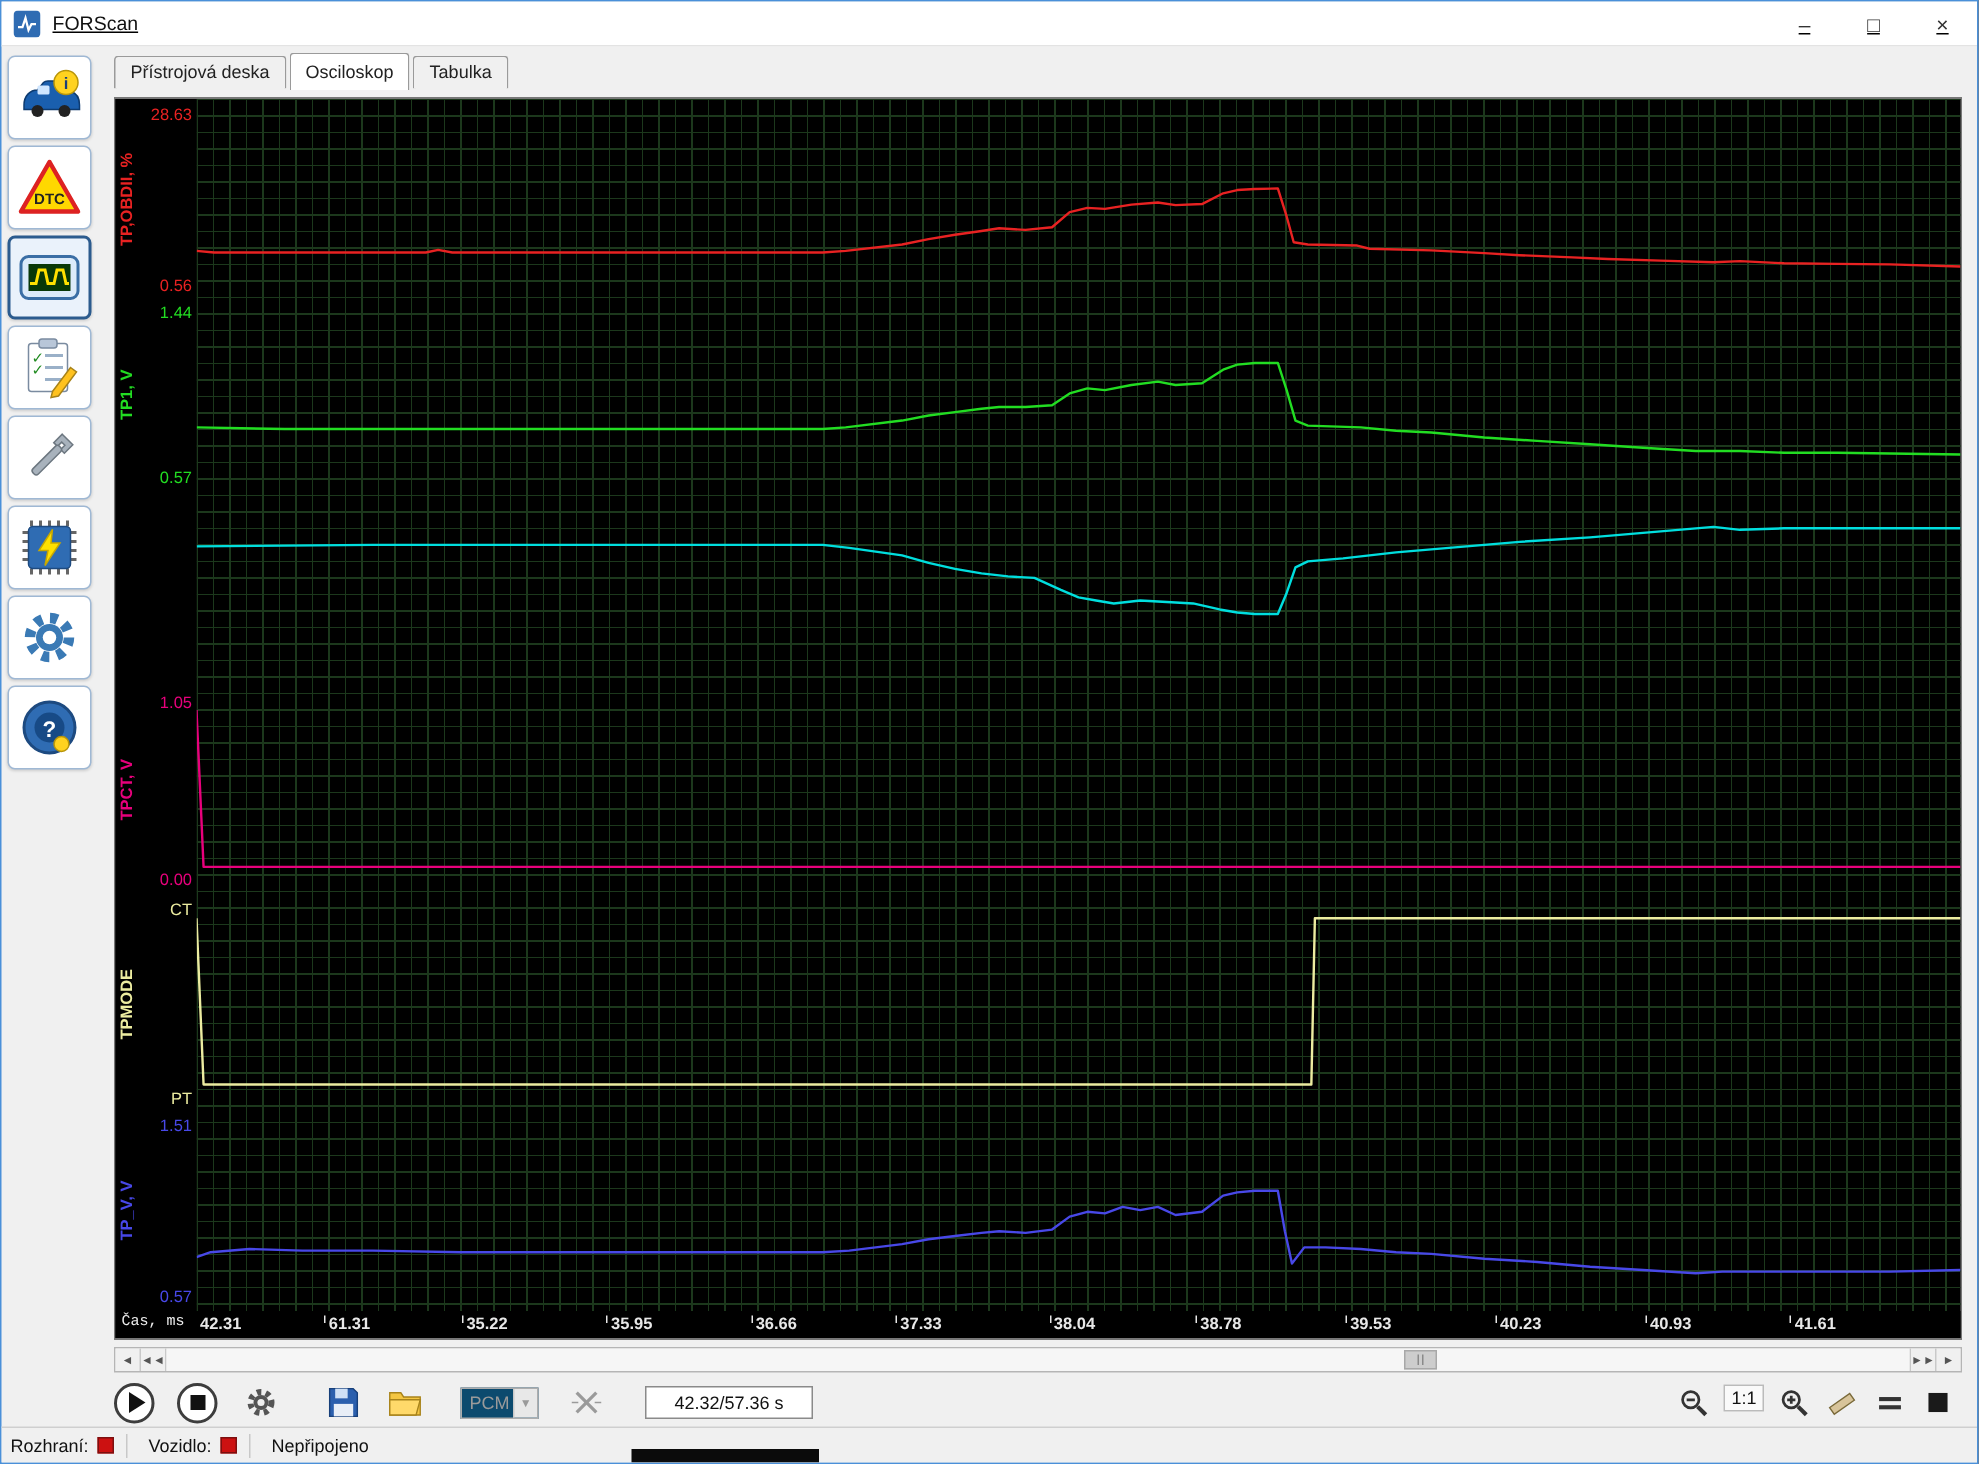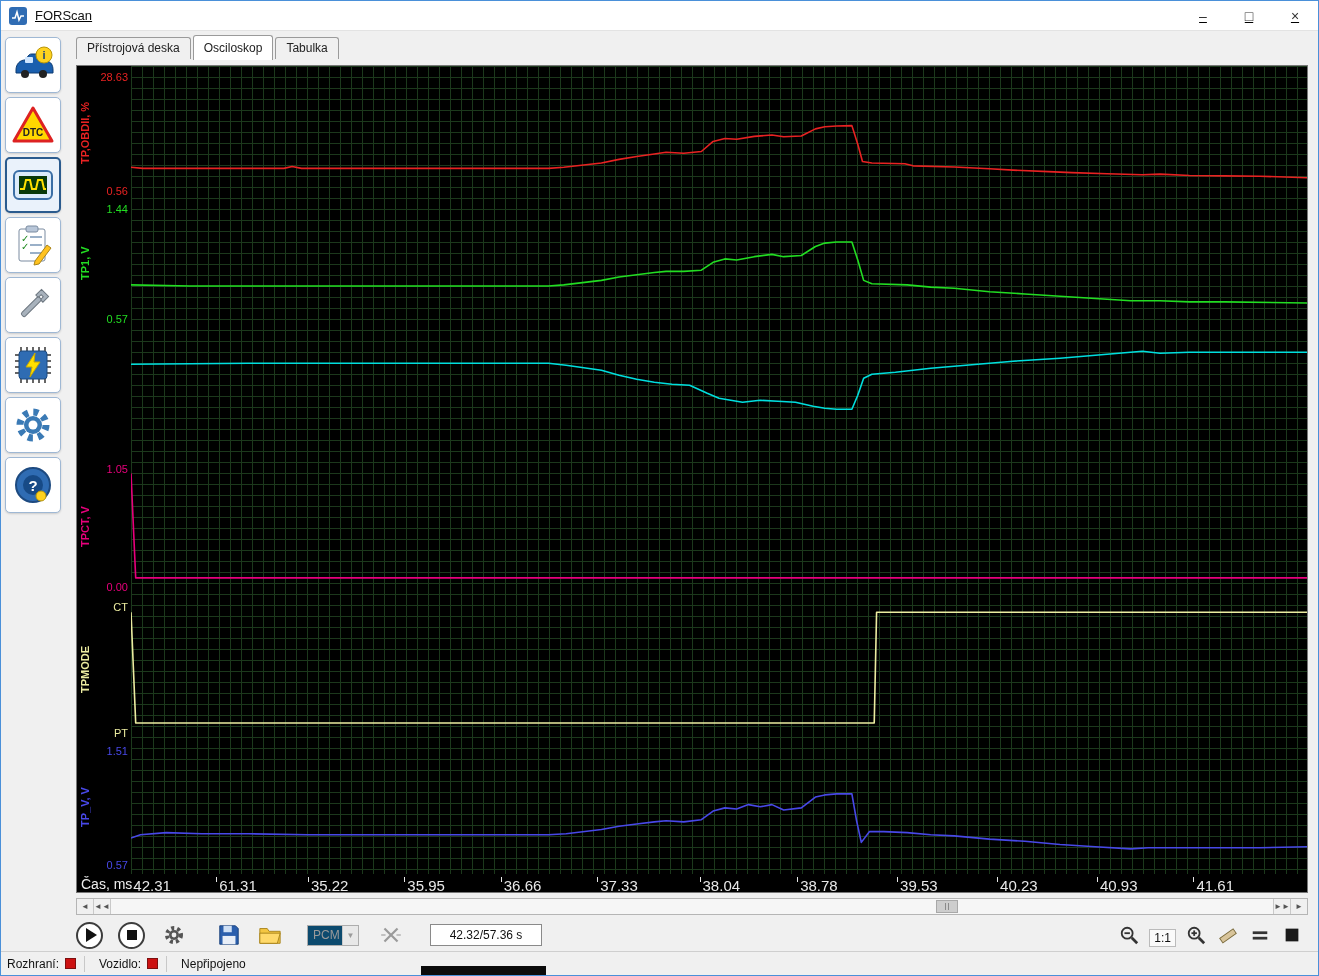--- a/index.html
+++ b/index.html
@@ -38,7 +38,7 @@
   .ch-max{position:absolute;top:3px;right:3px;font-size:11px;}
   .ch-min{position:absolute;bottom:1px;right:3px;font-size:11px;}
   .x-axis{position:absolute;left:0;right:0;bottom:0;height:18px;background:#000;}
-  .x-axis-label{position:absolute;left:4px;top:2px;font-size:14px;color:#eee;}
+  .x-axis-label{position:absolute;left:4px;top:2px;font-size:10px;color:#eee;font-family:Liberation Mono, monospace;}
   .x-ticks{position:absolute;left:54px;right:0;top:0;bottom:0;}
   .tick{position:absolute;top:3px;font-size:15px;color:#e8e8e8;white-space:nowrap;}
   .tick:not(.first)::before{content:"";position:absolute;left:-3px;top:0;width:1px;height:5px;background:#e8e8e8;}

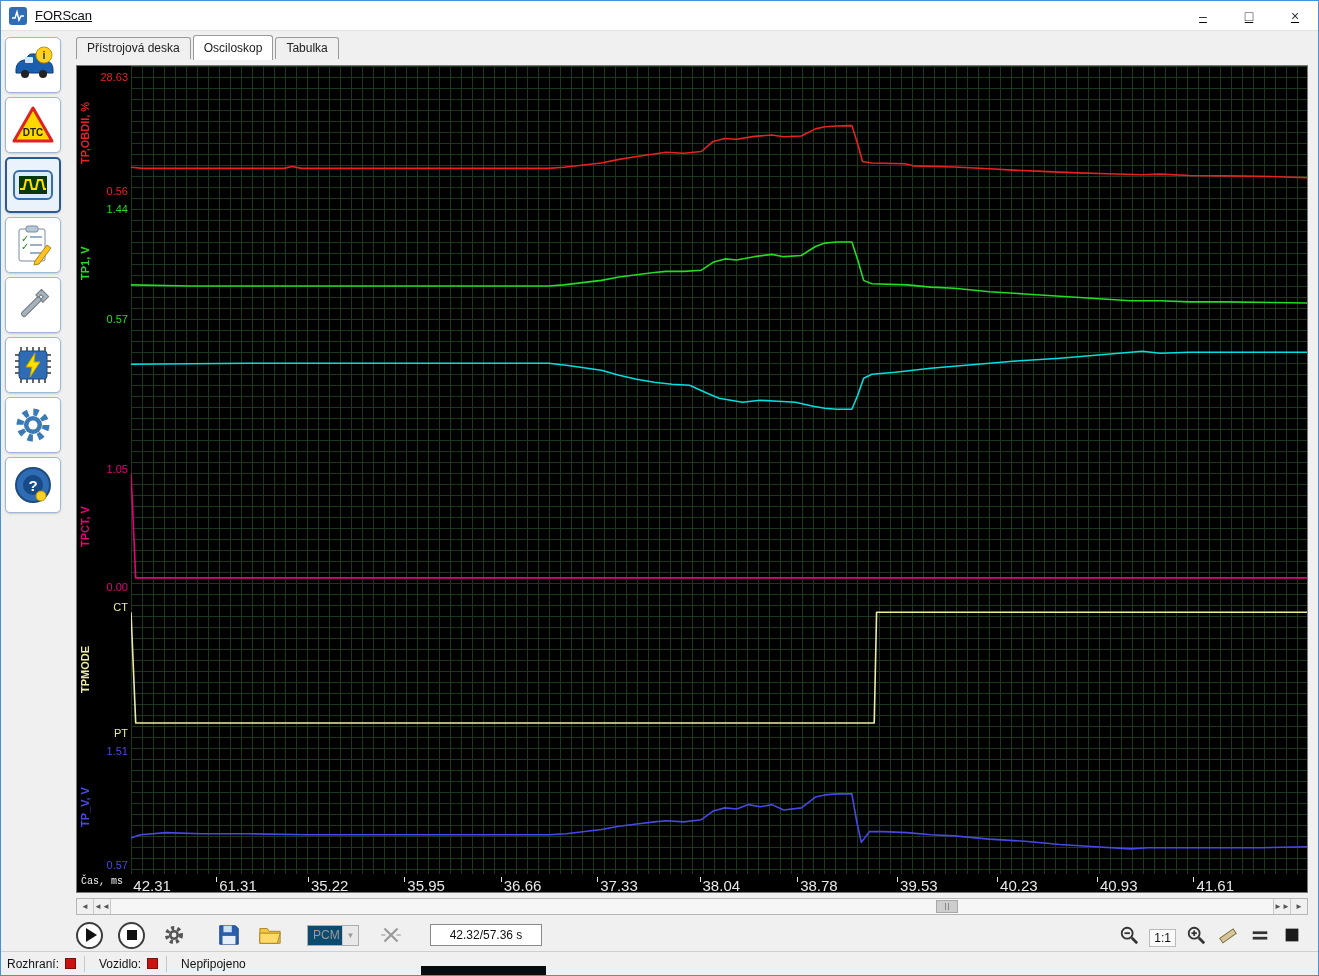--- a/index.html
+++ b/index.html
@@ -40,7 +40,7 @@
   .x-axis{position:absolute;left:0;right:0;bottom:0;height:18px;background:#000;}
   .x-axis-label{position:absolute;left:4px;top:2px;font-size:10px;color:#eee;font-family:Liberation Mono, monospace;}
   .x-ticks{position:absolute;left:54px;right:0;top:0;bottom:0;}
-  .tick{position:absolute;top:3px;font-size:15px;color:#e8e8e8;white-space:nowrap;}
+  .tick{position:absolute;top:3px;font-size:11px;color:#e8e8e8;white-space:nowrap;font-weight:bold;}
   .tick:not(.first)::before{content:"";position:absolute;left:-3px;top:0;width:1px;height:5px;background:#e8e8e8;}
   
   .hscroll{position:absolute;left:75px;top:897px;width:1232px;height:17px;background:#f0f0f0;border:1px solid #b5b5b5;display:flex;align-items:stretch;}

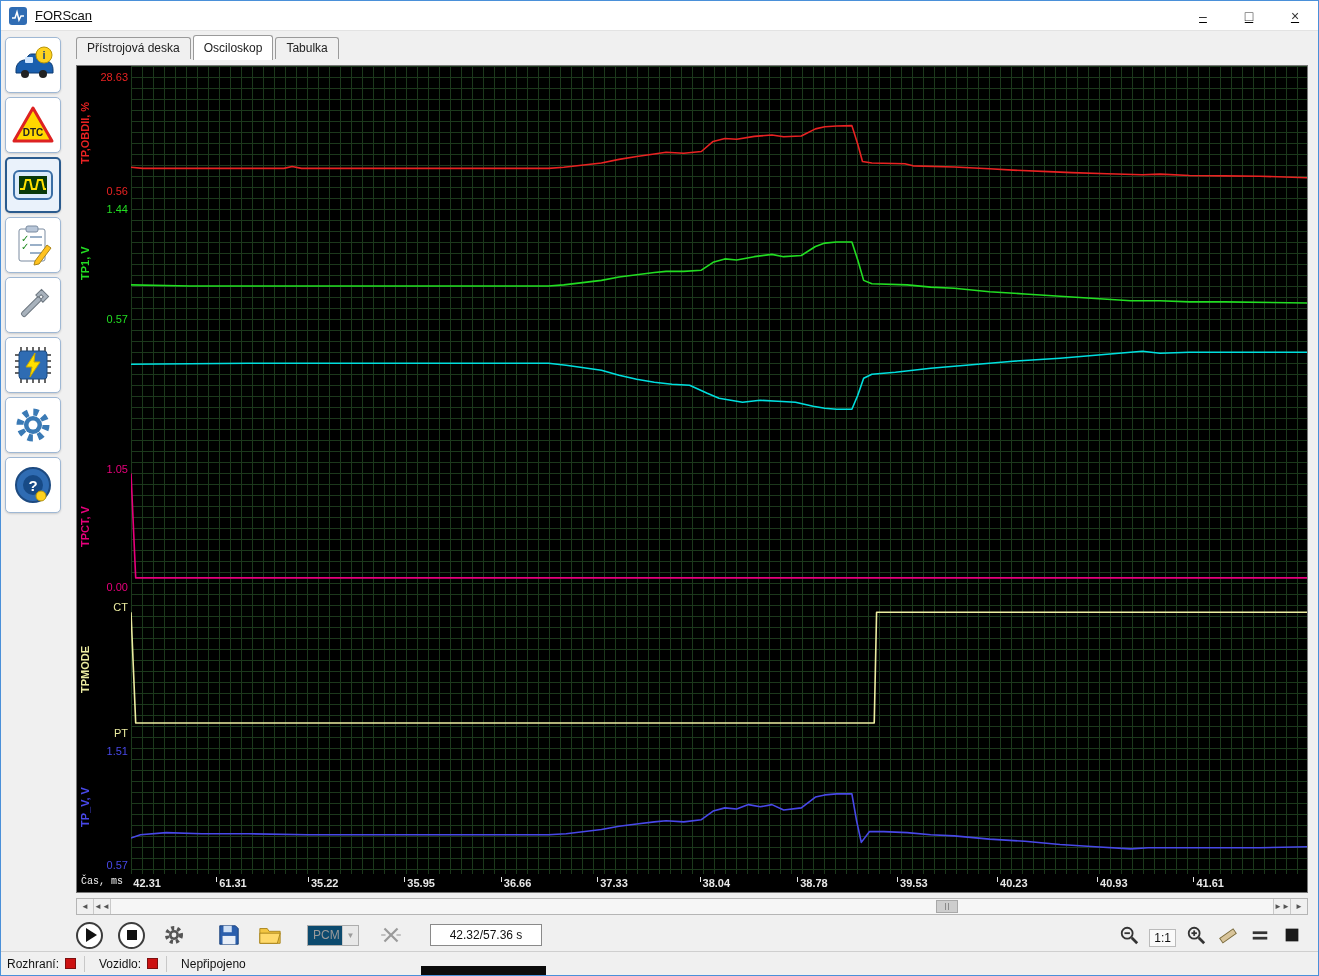--- a/index.html
+++ b/index.html
@@ -61,7 +61,7 @@
   .pcm-select .val{flex:1;font-size:12px;color:#9a9a9a;padding-left:5px;}
   .pcm-select .arrow{width:16px;height:100%;border-left:1px solid #c9c9c9;display:flex;align-items:center;justify-content:center;font-size:8px;color:#9a9a9a;background:#e8e8e8;}
   .time-field{width:112px;height:22px;background:#fff;border:1px solid #8a8a8a;display:flex;align-items:center;justify-content:center;font-size:12px;color:#111;margin-left:12px;}
-  .rightgrp{margin-left:auto;display:flex;align-items:flex-end;gap:8px;padding-right:4px;}
+  .rightgrp{margin-left:auto;display:flex;align-items:flex-start;gap:8px;padding-right:4px;}
   .zoom-ratio{font-size:12px;color:#111;border:1px solid #bbb;background:#fafafa;padding:1px 4px;}
   .ibtn{width:24px;height:24px;display:flex;align-items:center;justify-content:center;cursor:pointer;}
   .ibtn svg{width:20px;height:20px;}

